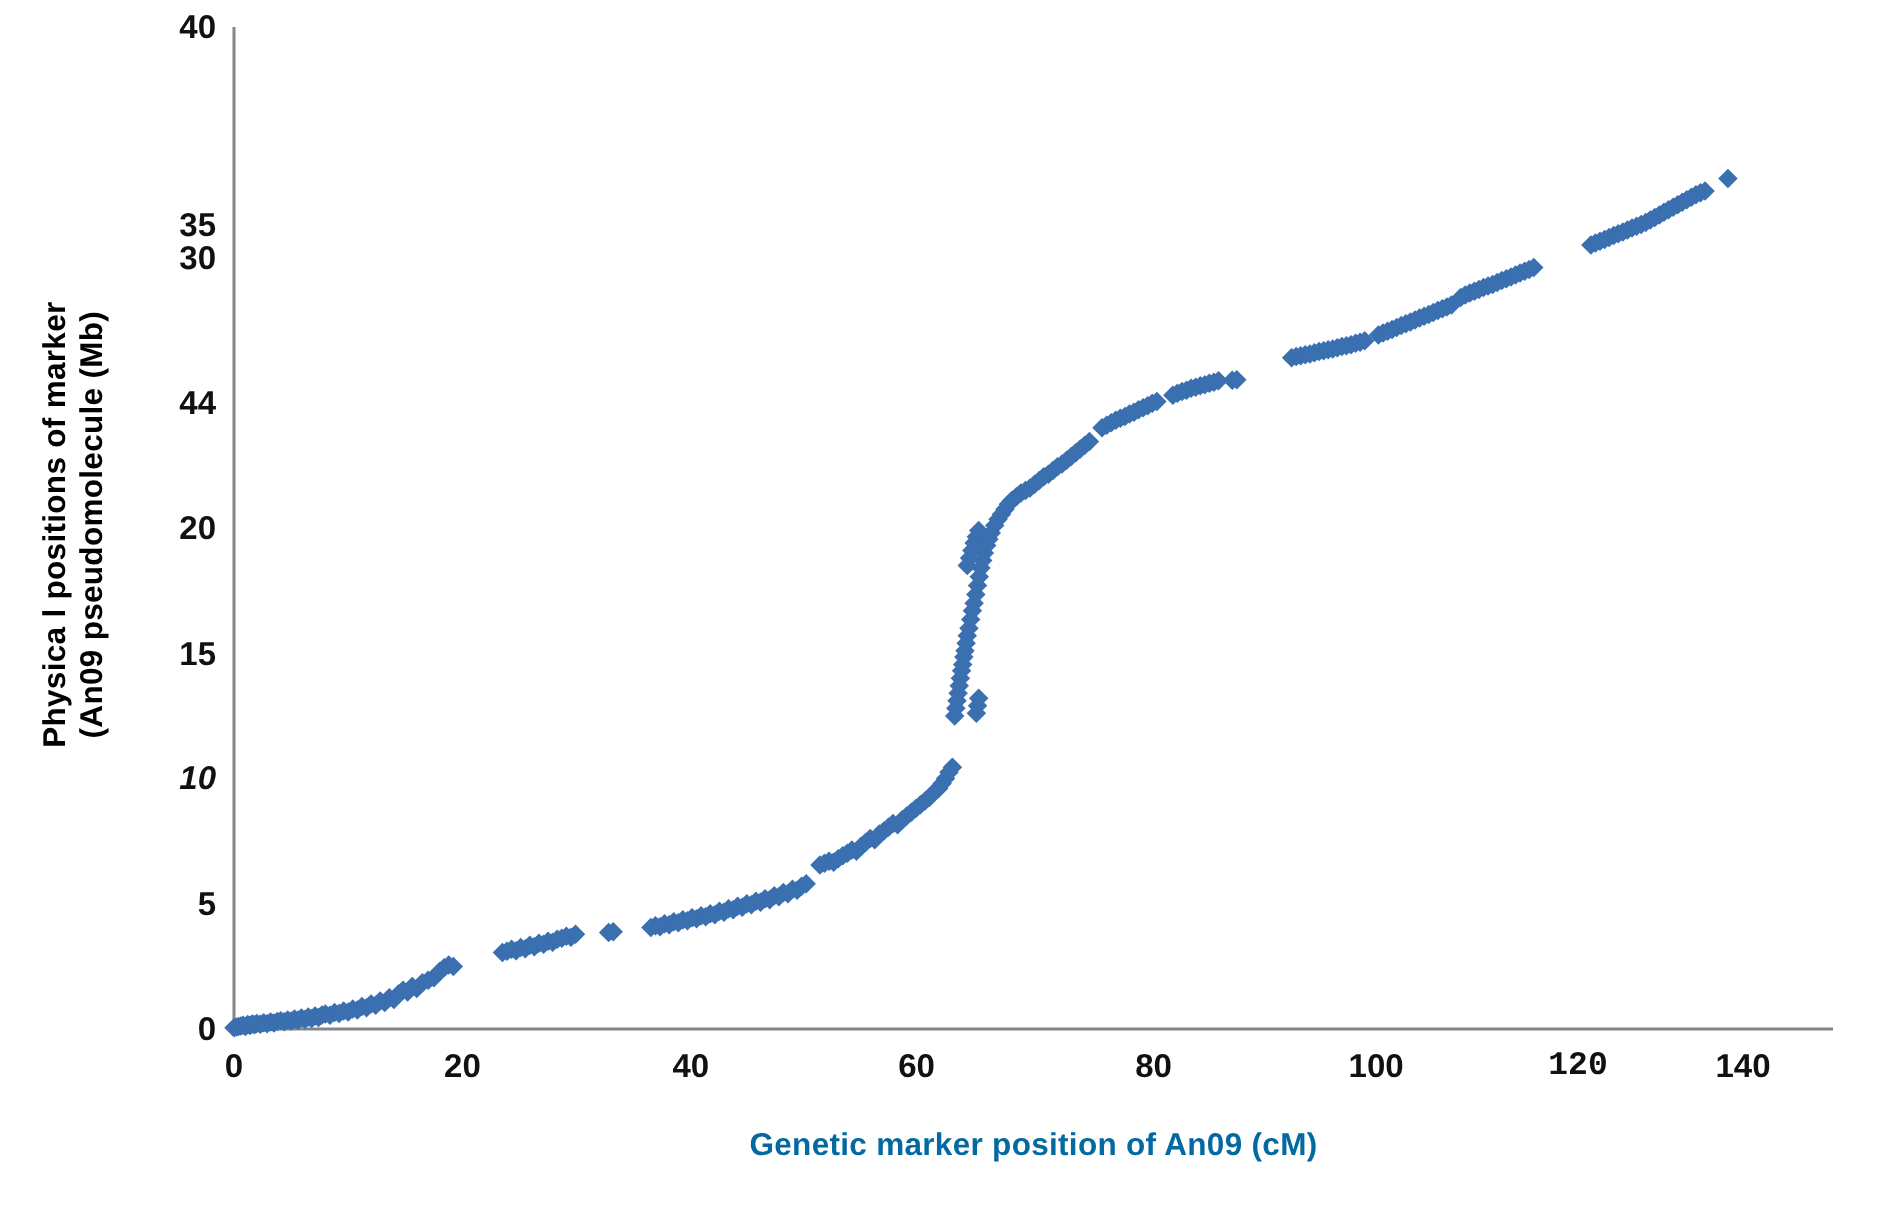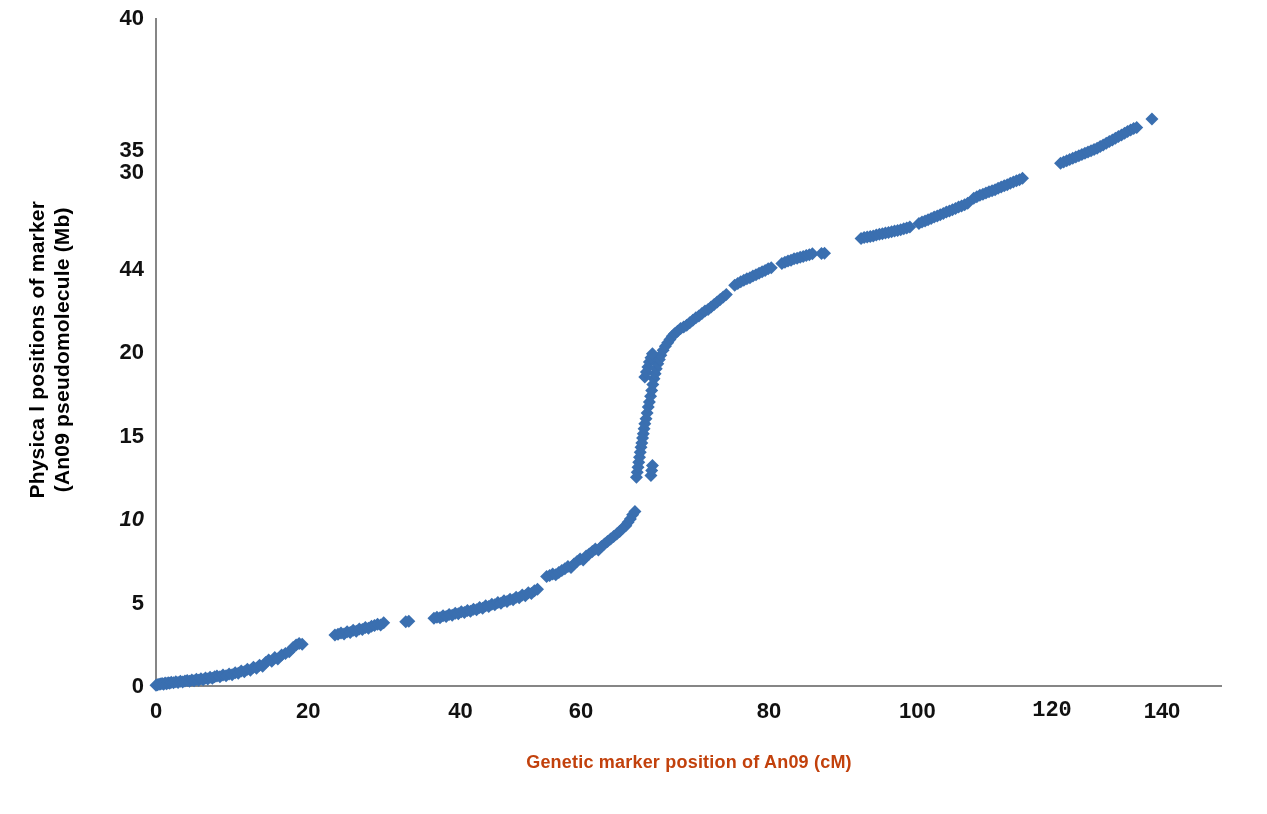--- a/index.html
+++ b/index.html
@@ -150,7 +150,7 @@
       <div class="x-tick-label" style="left: 156px;">0</div>
       <div class="x-tick-label" style="left: 308.286px;">20</div>
       <div class="x-tick-label" style="left: 460.571px;">40</div>
-      <div class="x-tick-label" style="left: 581px;">60</div>
+      <div class="x-tick-label" style="left: 611px;">60</div>
       <div class="x-tick-label" style="left: 769px;">80</div>
       <div class="x-tick-label" style="left: 917.429px;">100</div>
       <div class="x-tick-label" style="left: 1052px; font-family: Liberation Mono, monospace;">120</div>

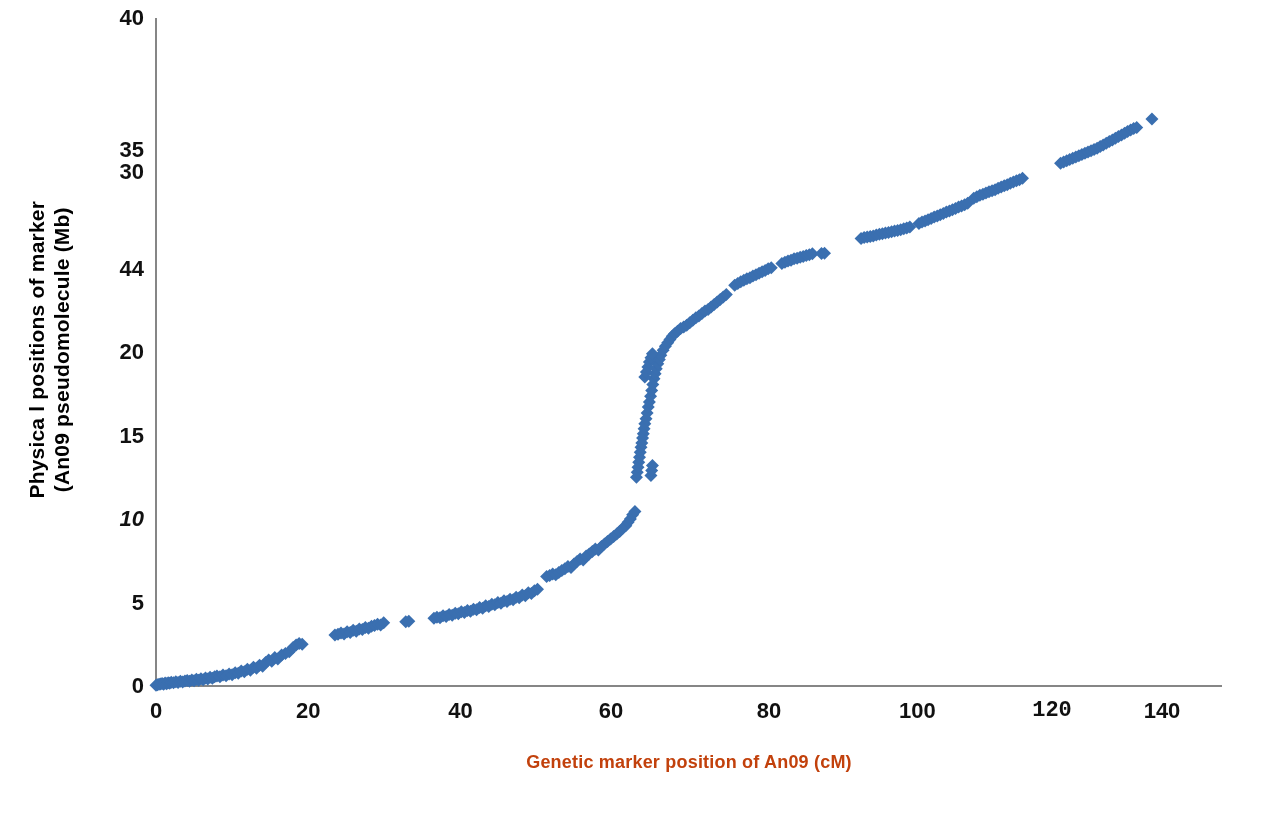--- a/index.html
+++ b/index.html
@@ -50,9 +50,9 @@
     top: 752px;
     width: 1066px;
     text-align: center;
-    font-size: 18px;
+    font-size: 21px;
     font-weight: bold;
-    color: #c2410c;
+    color: #0369a1;
     letter-spacing: 0.2px;
   }
 

